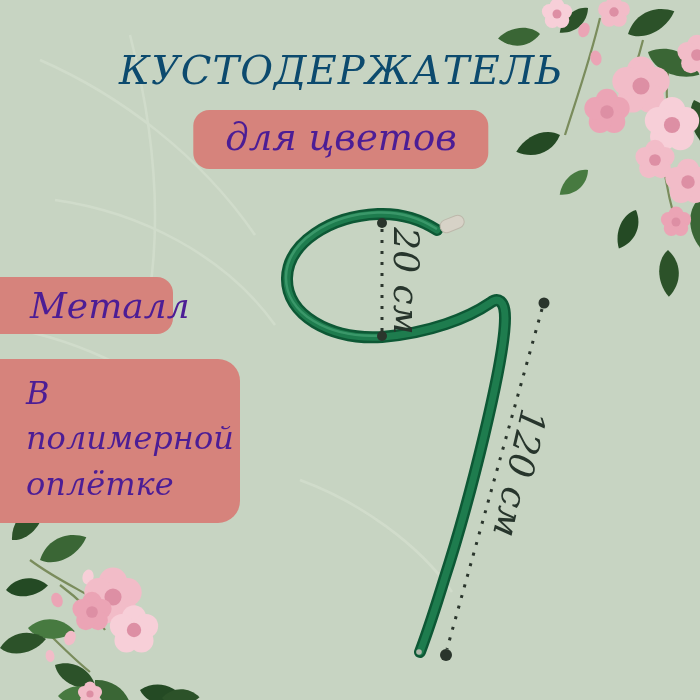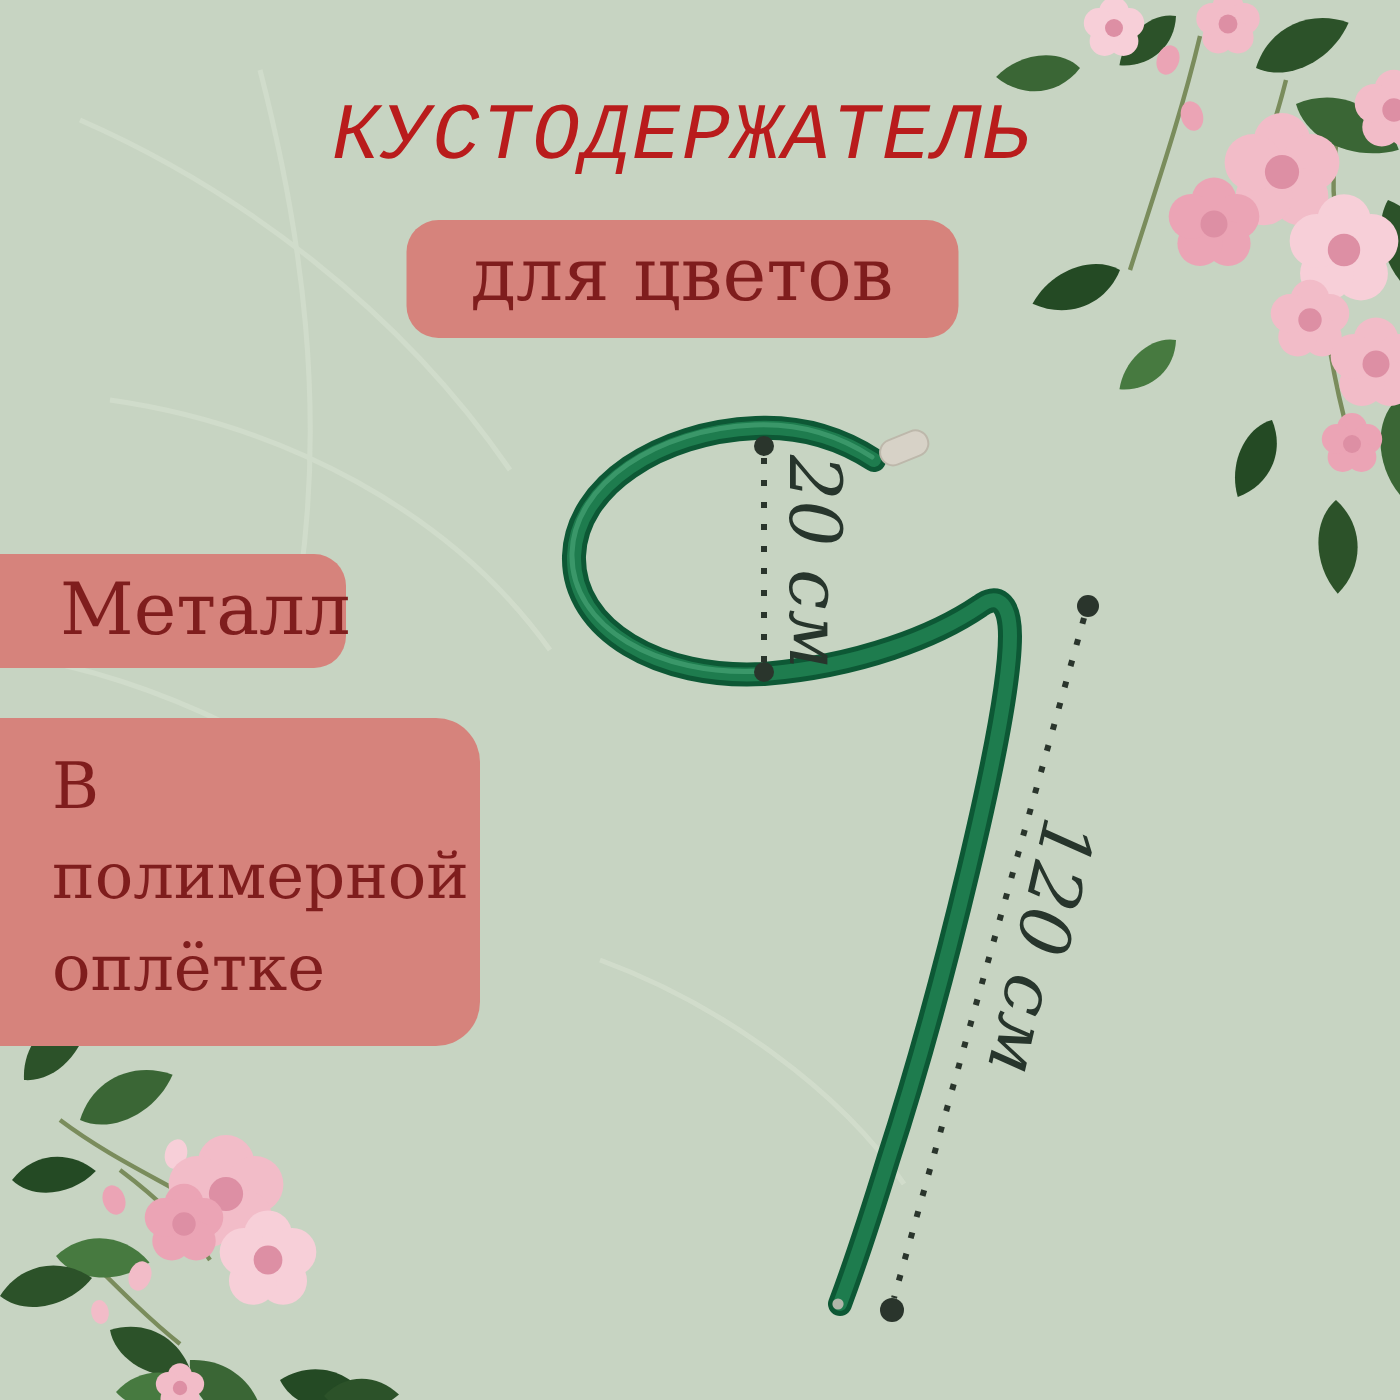--- a/index.html
+++ b/index.html
@@ -12,7 +12,7 @@
   .page-title {
     position:absolute; top:50px; left:341px; transform:translateX(-50%);
     font-style:italic; font-weight:normal; font-size:40px; line-height:1;
-    letter-spacing:1px; color:#b91c1c; white-space:nowrap; margin:0;font-family:Liberation Mono, monospace;
+    letter-spacing:1px; color:#0c4a6e; white-space:nowrap; margin:0;
   }
   .badge {
     position:absolute; background:#d6837c; color:#7f1d1d;

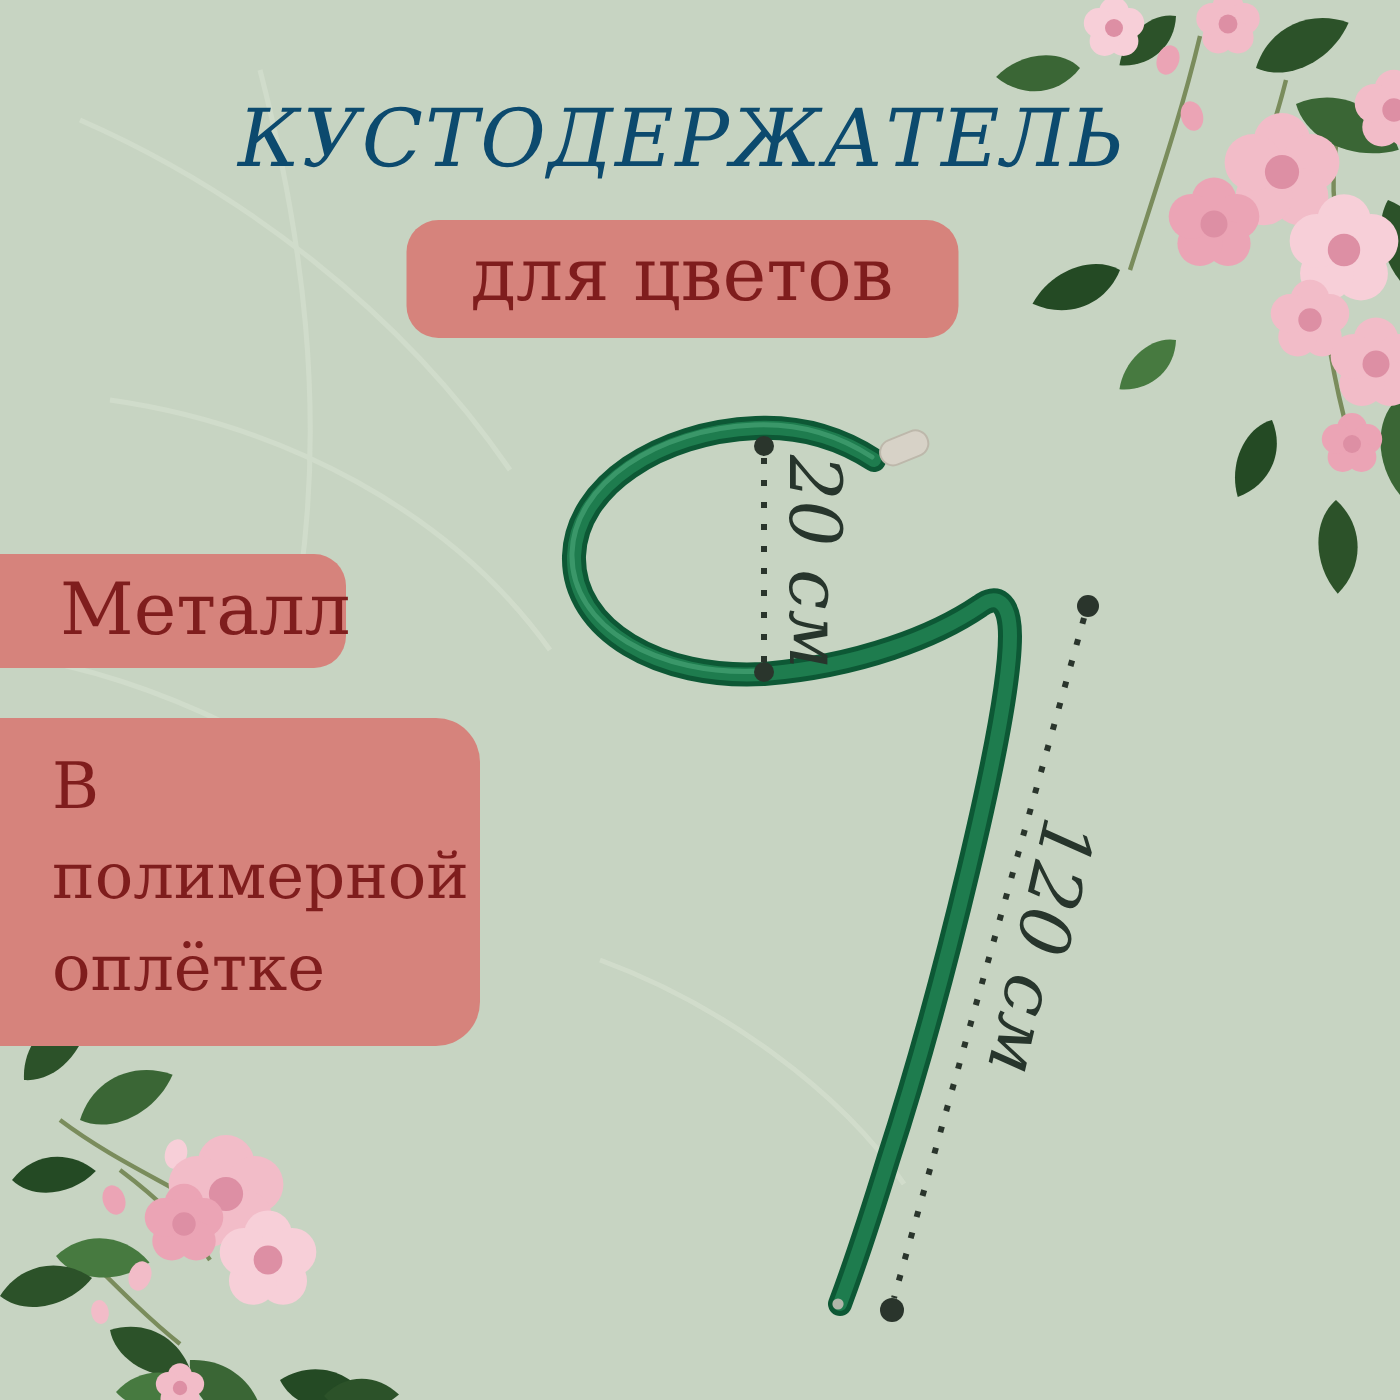--- a/index.html
+++ b/index.html
@@ -15,8 +15,8 @@
     letter-spacing:1px; color:#0c4a6e; white-space:nowrap; margin:0;
   }
   .badge {
-    position:absolute; background:#d6837c; color:#7f1d1d;
-    box-sizing:border-box;
+    position:absolute; background:#d6837c; color:#4c1d95;
+    font-style:italic; box-sizing:border-box;
   }
   .badge-subtitle {
     top:110px; left:341px; transform:translateX(-50%);

